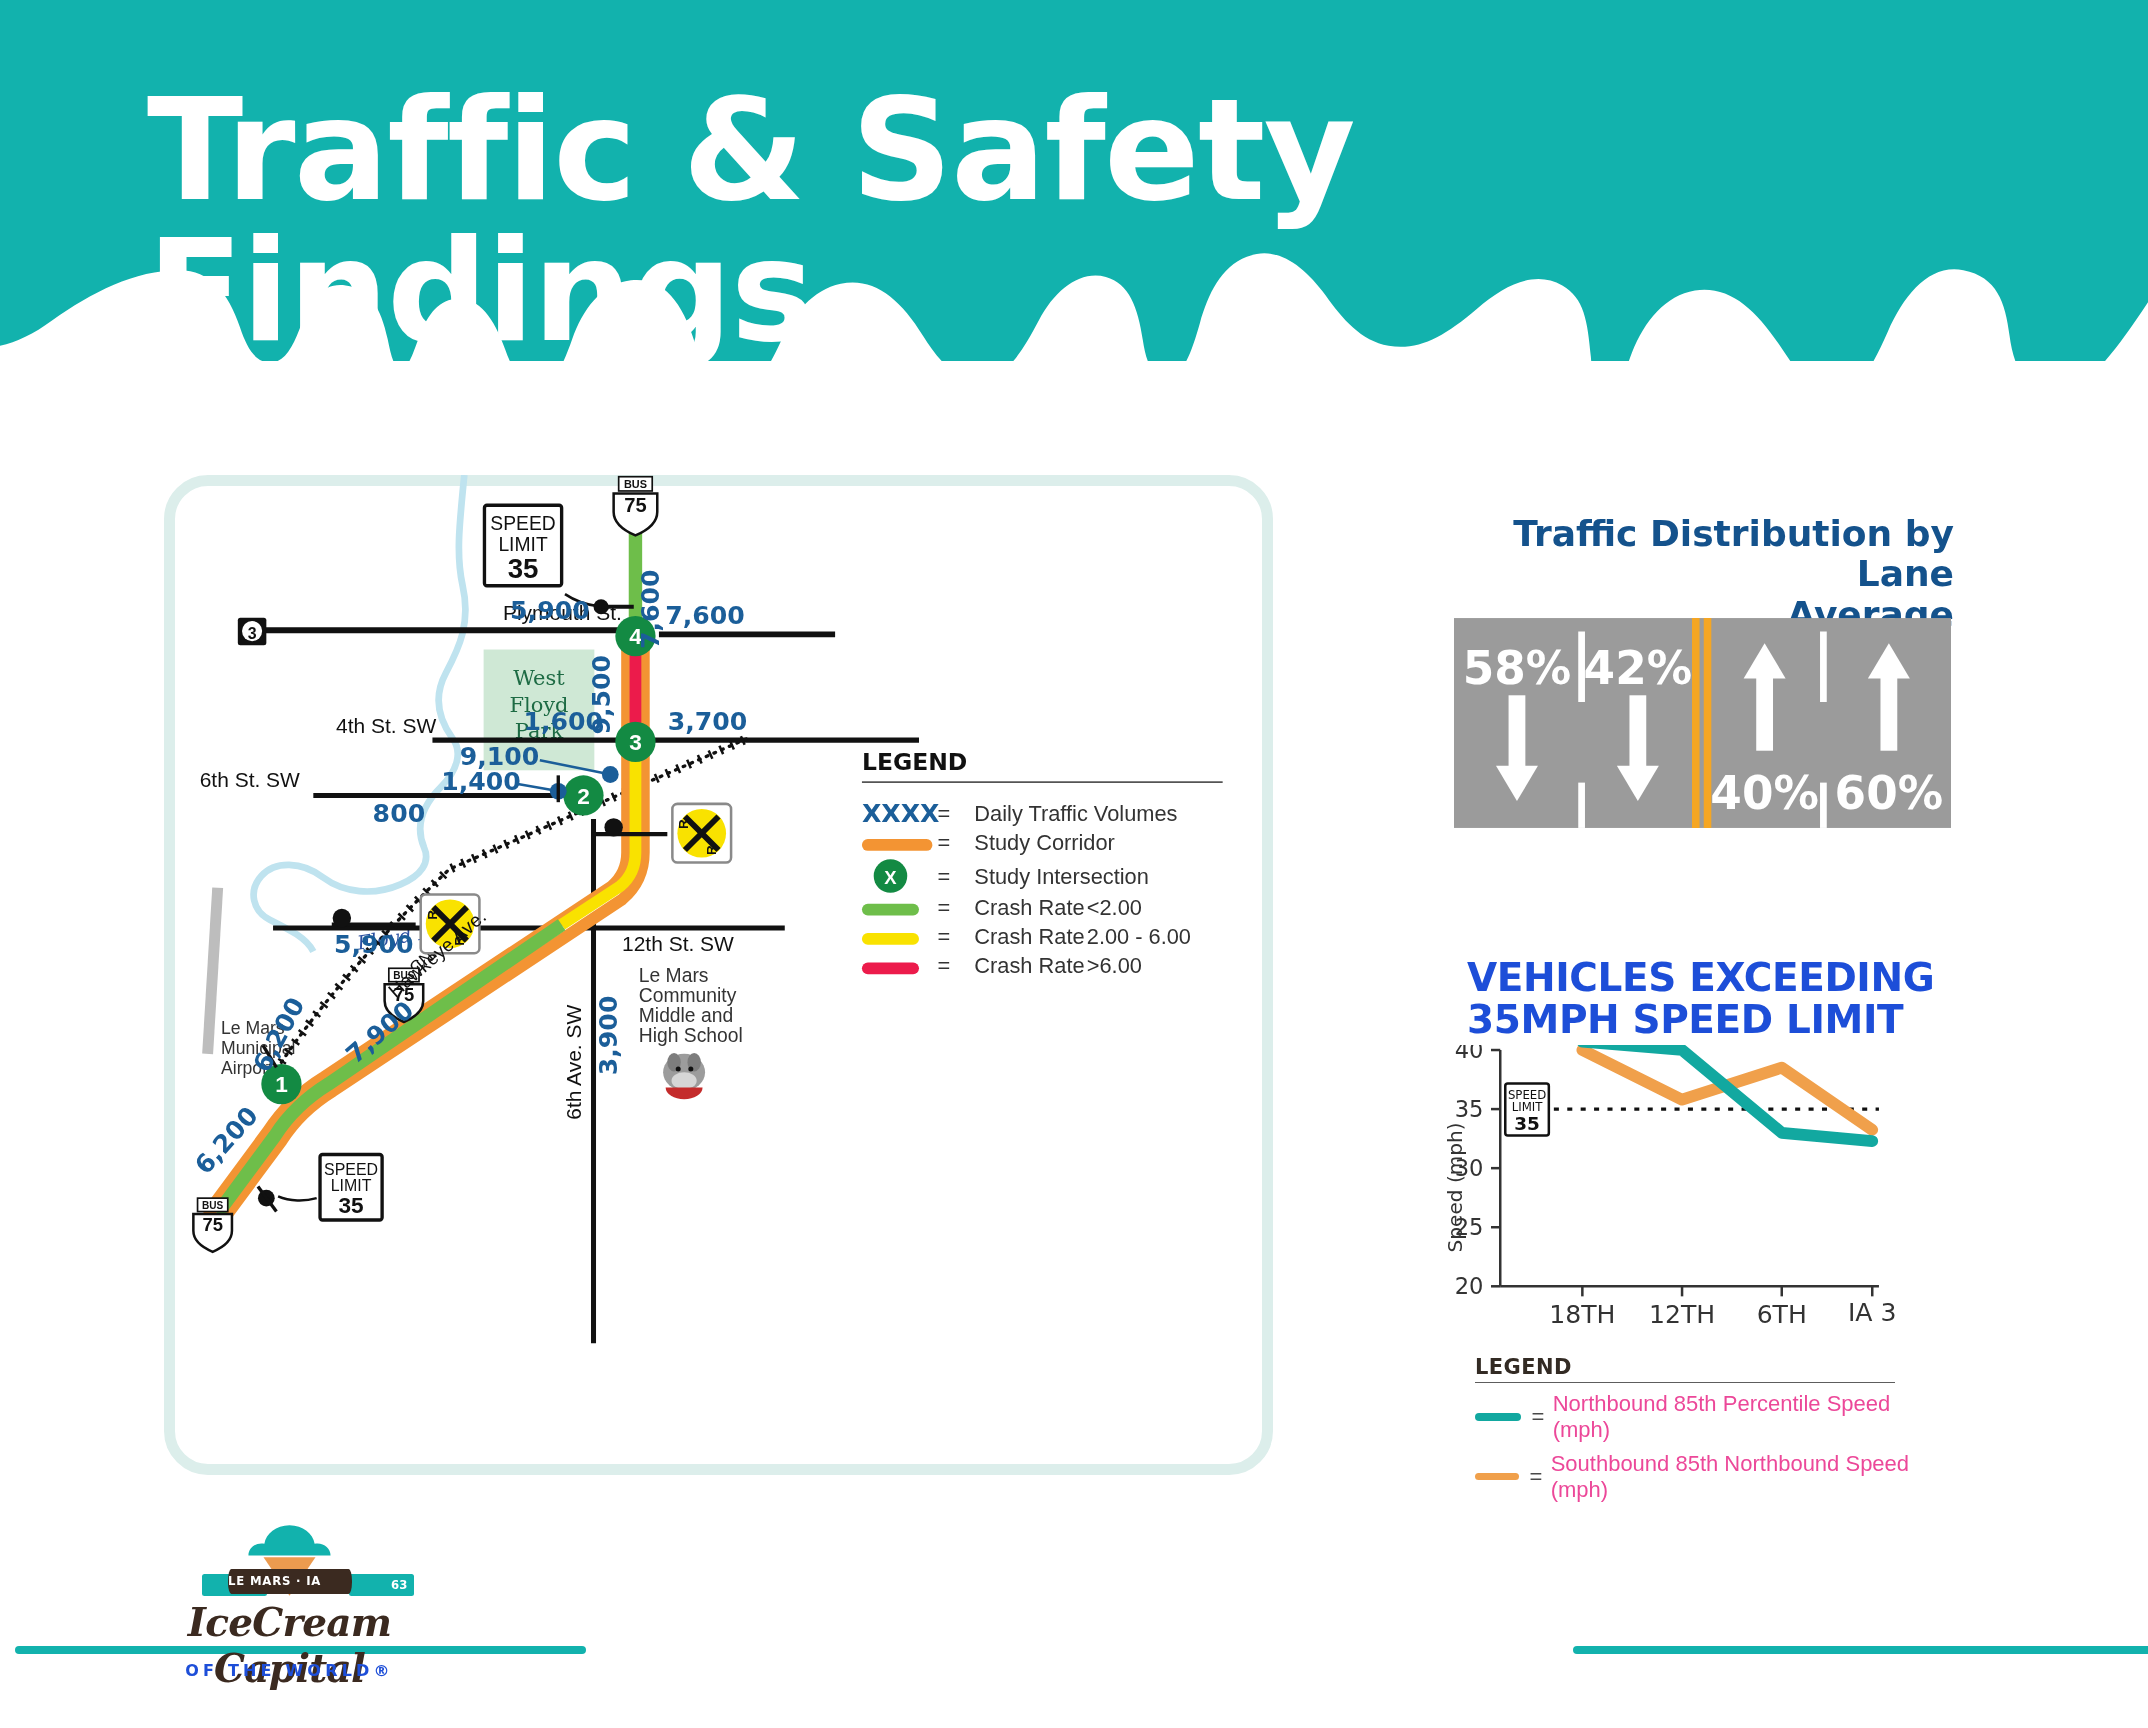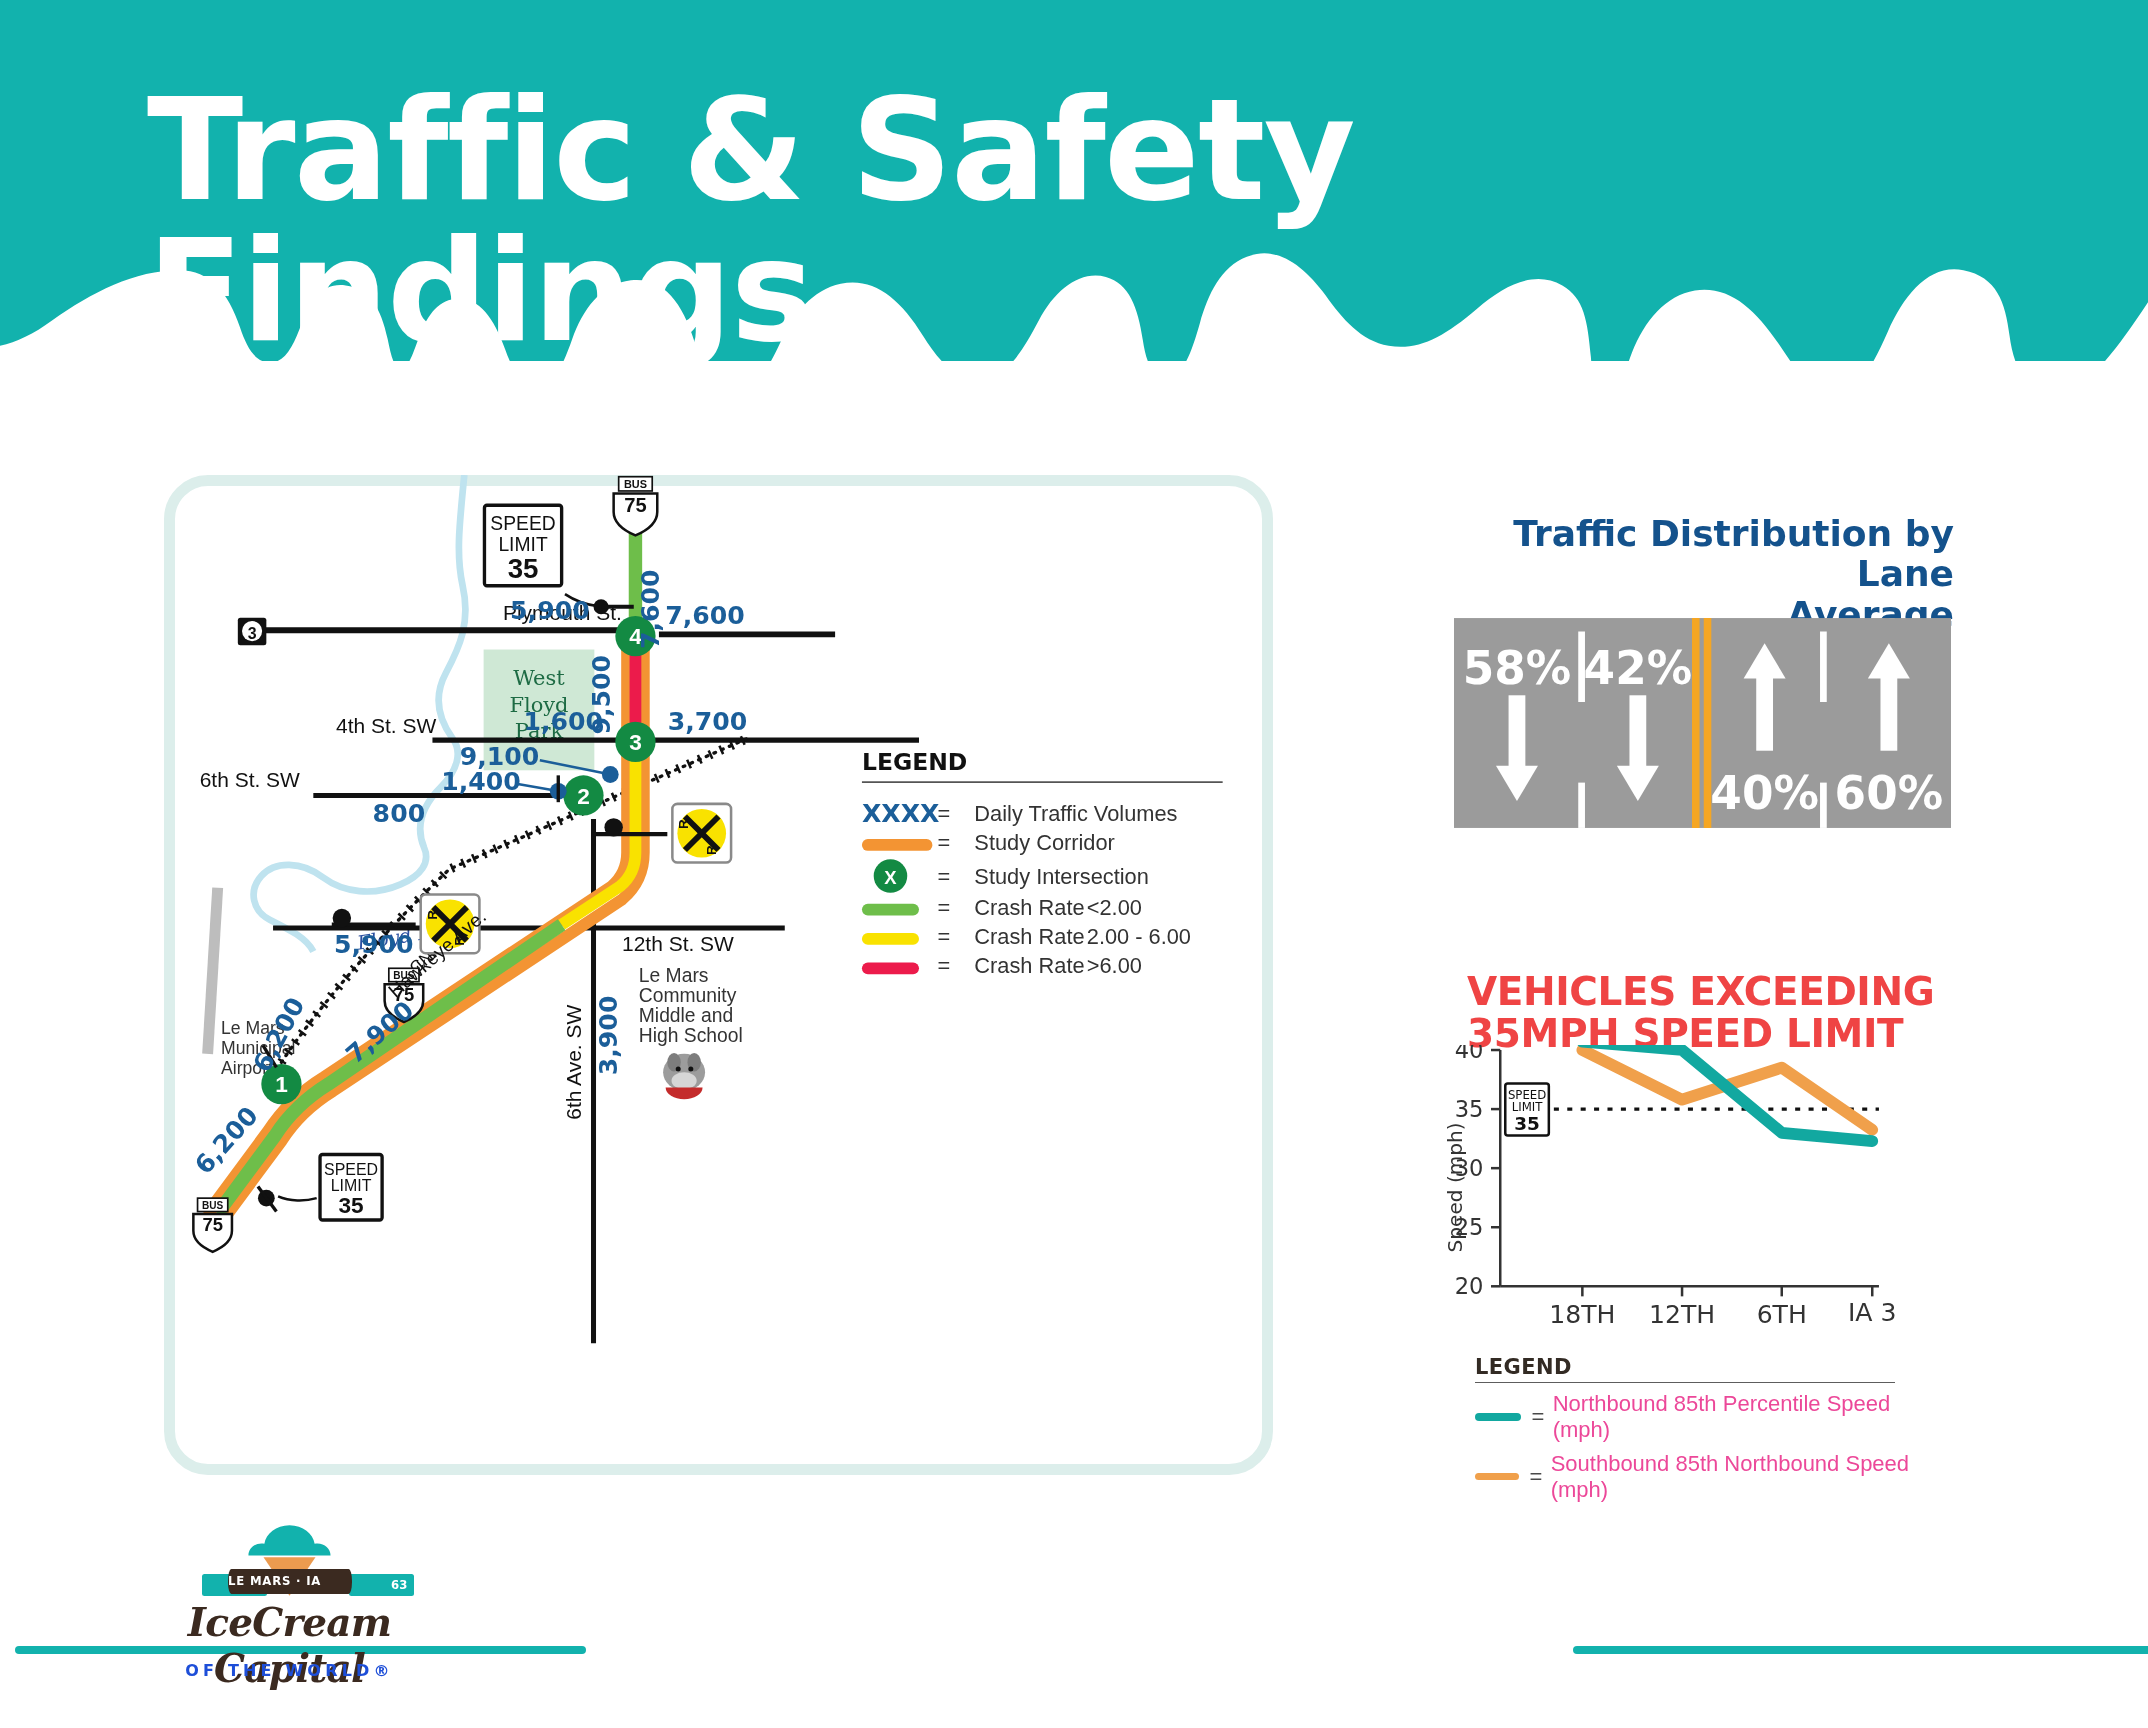--- a/index.html
+++ b/index.html
@@ -26,8 +26,8 @@
   #lane-graphic{position:absolute;left:1454px;top:618px;}
 
   #speed-title{position:absolute;left:1467px;top:957px;width:470px;
-    font-size:39px;font-weight:bold;color:#ef4444;line-height:1.08;letter-spacing:-0.4px;
-    font-family:"DejaVu Sans",sans-serif;margin-top:14px;}
+    font-size:39px;font-weight:bold;color:#1d4ed8;line-height:1.08;letter-spacing:-0.4px;
+    font-family:"DejaVu Sans",sans-serif;}
   #speed-chart{position:absolute;left:1443px;top:1045px;}
   #speed-legend{position:absolute;left:1475px;top:1355px;width:436px;}
   #speed-legend .lg-title{font-size:21px;font-weight:bold;color:#332b24;

